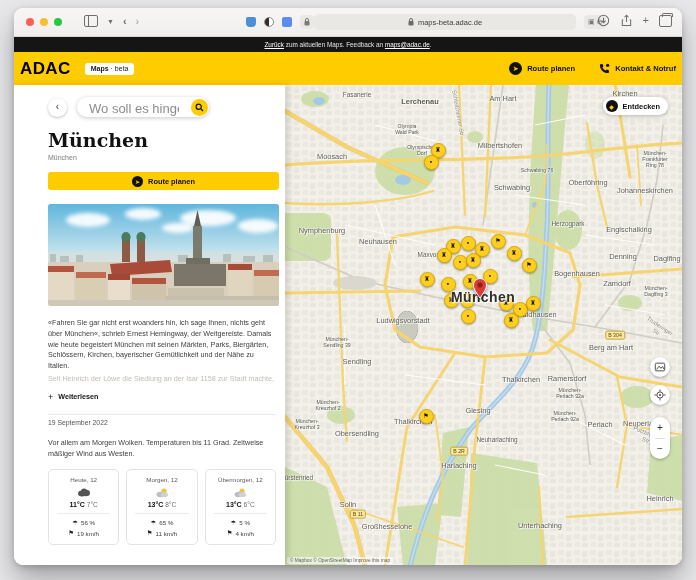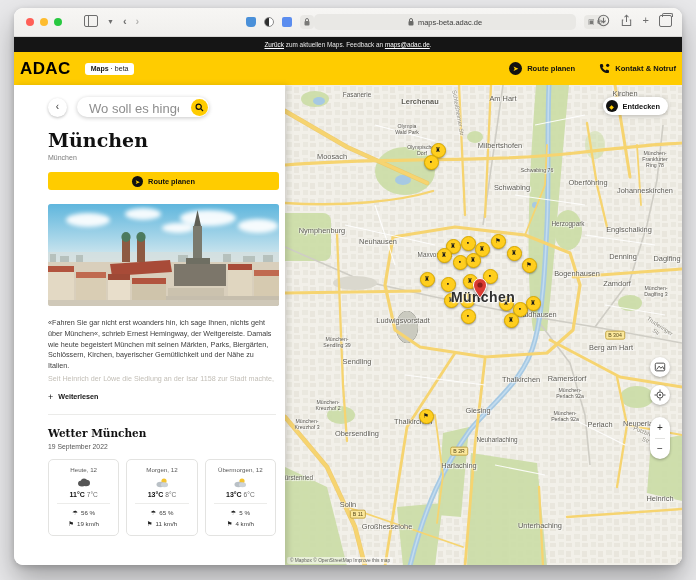--- a/index.html
+++ b/index.html
@@ -261,7 +261,6 @@
 
       <hr class="divider">
 
-      <h2>Wetter München</h2>
       <div class="wdate">19 September 2022</div>
 
       <div class="cards">

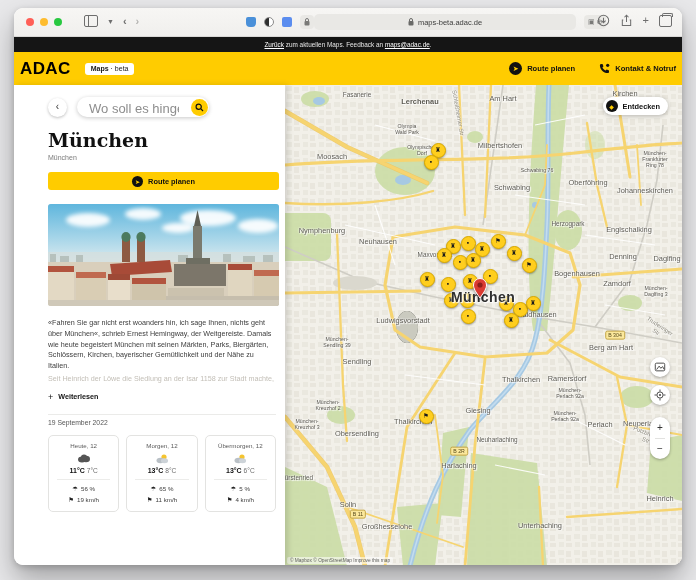--- a/index.html
+++ b/index.html
@@ -262,6 +262,7 @@
       <hr class="divider">
 
       <div class="wdate">19 September 2022</div>
+      <p class="desc">Vor allem am Morgen Wolken. Temperaturen bis 11 Grad. Zeitweise mäßiger Wind aus Westen.</p>
 
       <div class="cards">
         <div class="wcard">

